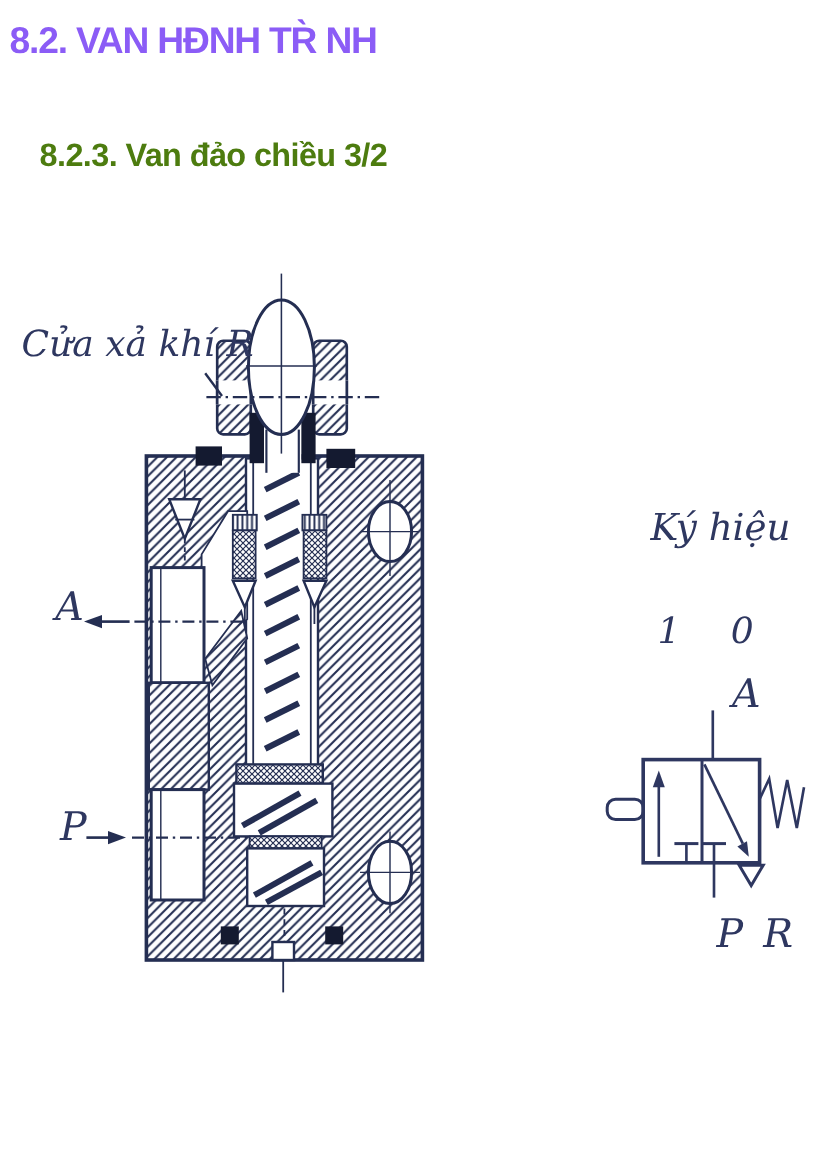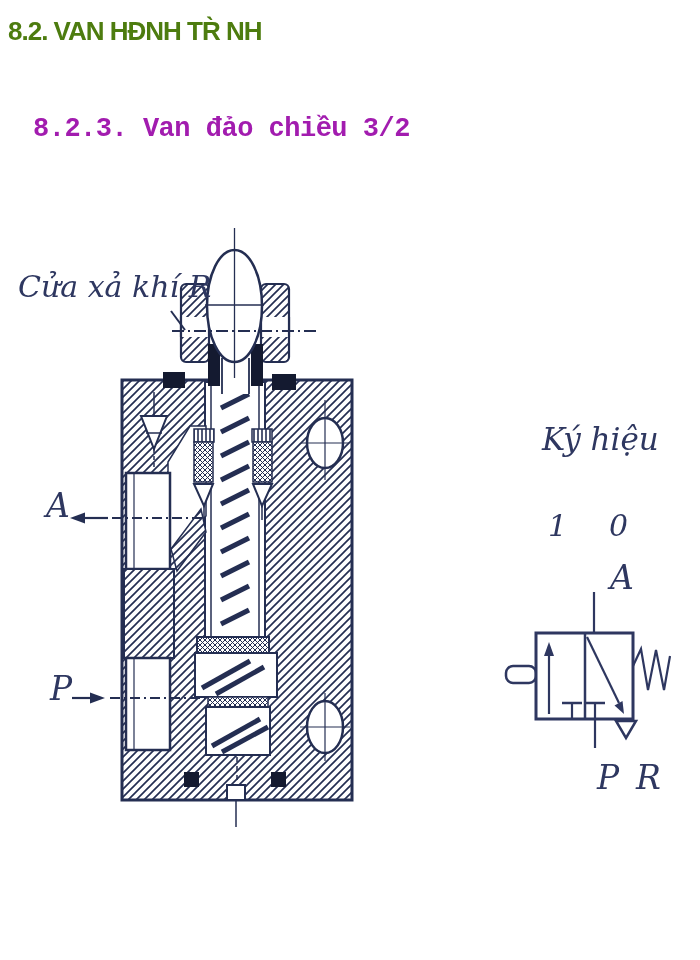--- a/index.html
+++ b/index.html
@@ -9,8 +9,8 @@
   }
   .title{
     position:absolute;left:8px;top:16px;width:640px;
-    font-size:26px;font-weight:bold;letter-spacing:-1px;
-    color:#4d7c0f;font-family:"Liberation Sans",sans-serif;
+    font-size:31px;font-weight:bold;letter-spacing:-1px;
+    color:#8b5cf6;font-family:"Liberation Sans",sans-serif;
   }
   .subtitle{
     position:absolute;left:33px;top:114px;width:600px;

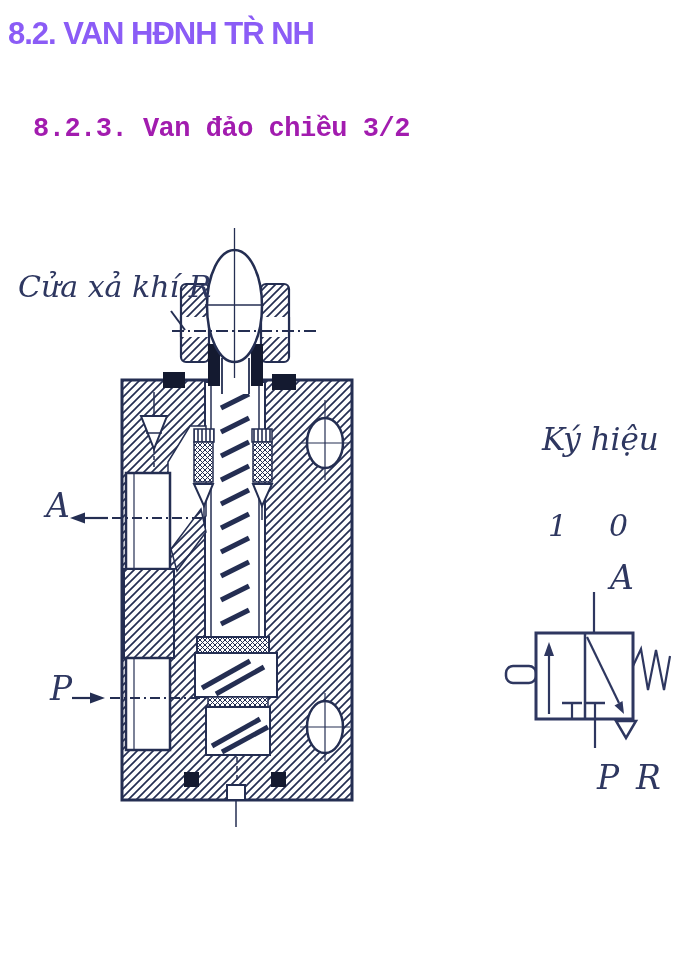--- a/index.html
+++ b/index.html
@@ -15,7 +15,7 @@
   .subtitle{
     position:absolute;left:33px;top:114px;width:600px;
     font-size:27px;font-weight:bold;letter-spacing:-0.5px;
-    color:#a21caf;font-family:Liberation Mono, monospace;
+    color:#4d7c0f;font-family:Liberation Sans, sans-serif;
   }
   .figure{position:absolute;left:0;top:210px;width:700px;height:660px;}
   .svg-label{

